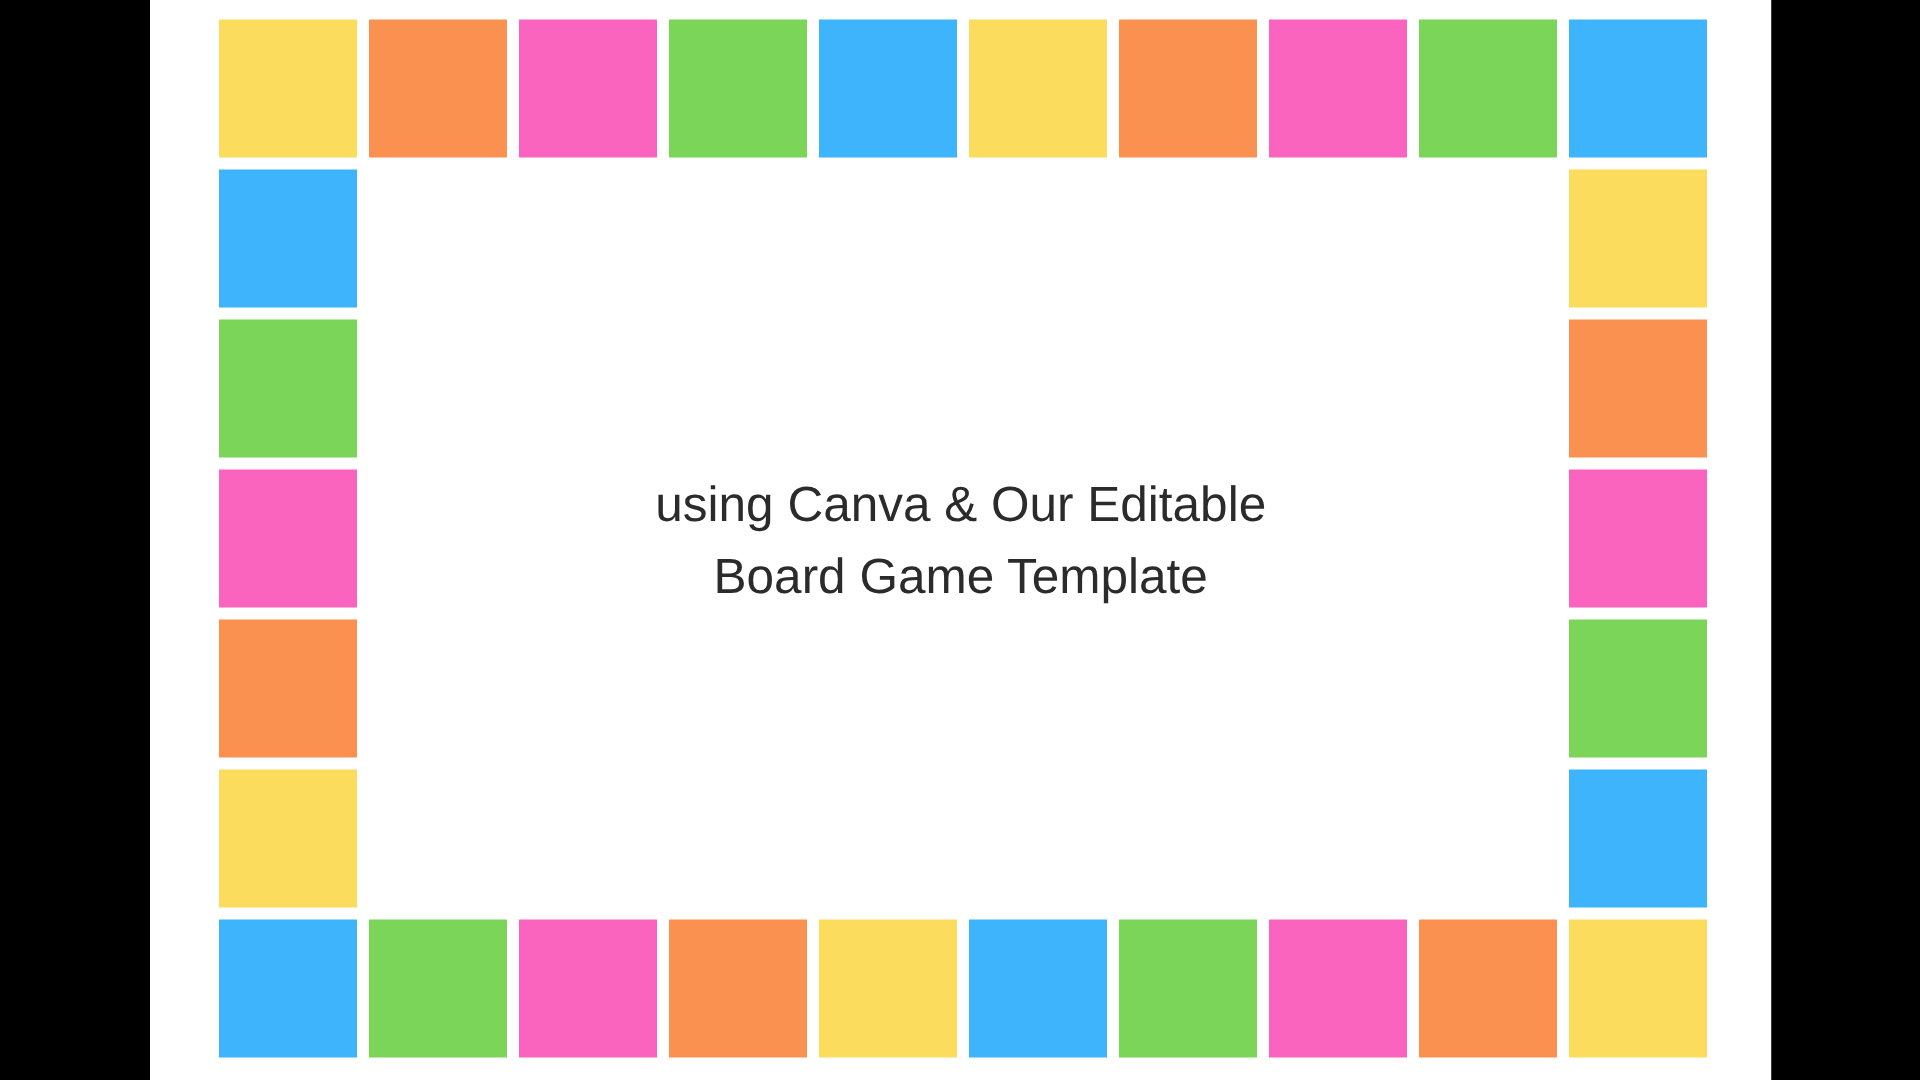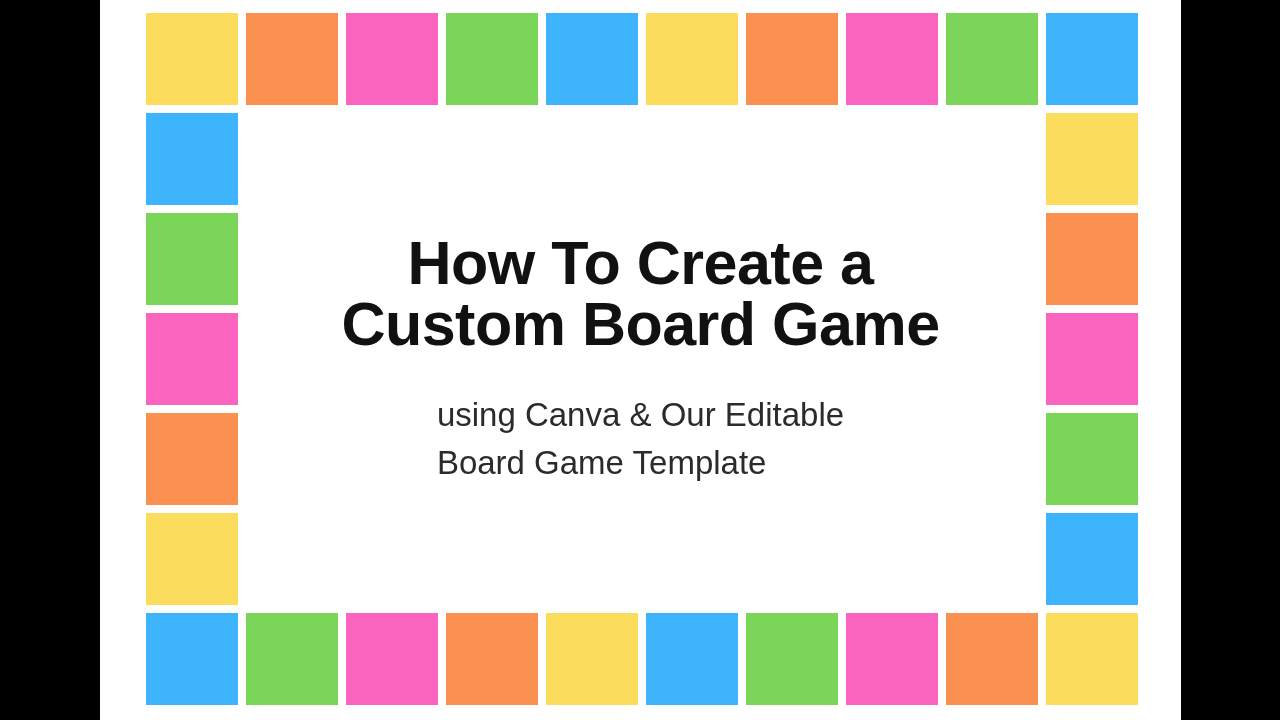--- a/index.html
+++ b/index.html
@@ -131,8 +131,6 @@
       </div>
 
     <div id="text-block">
-      <div id="title">How To Create a
-Custom Board Game</div>
       <div id="subtitle">using Canva &amp; Our Editable
 Board Game Template</div>
     </div>

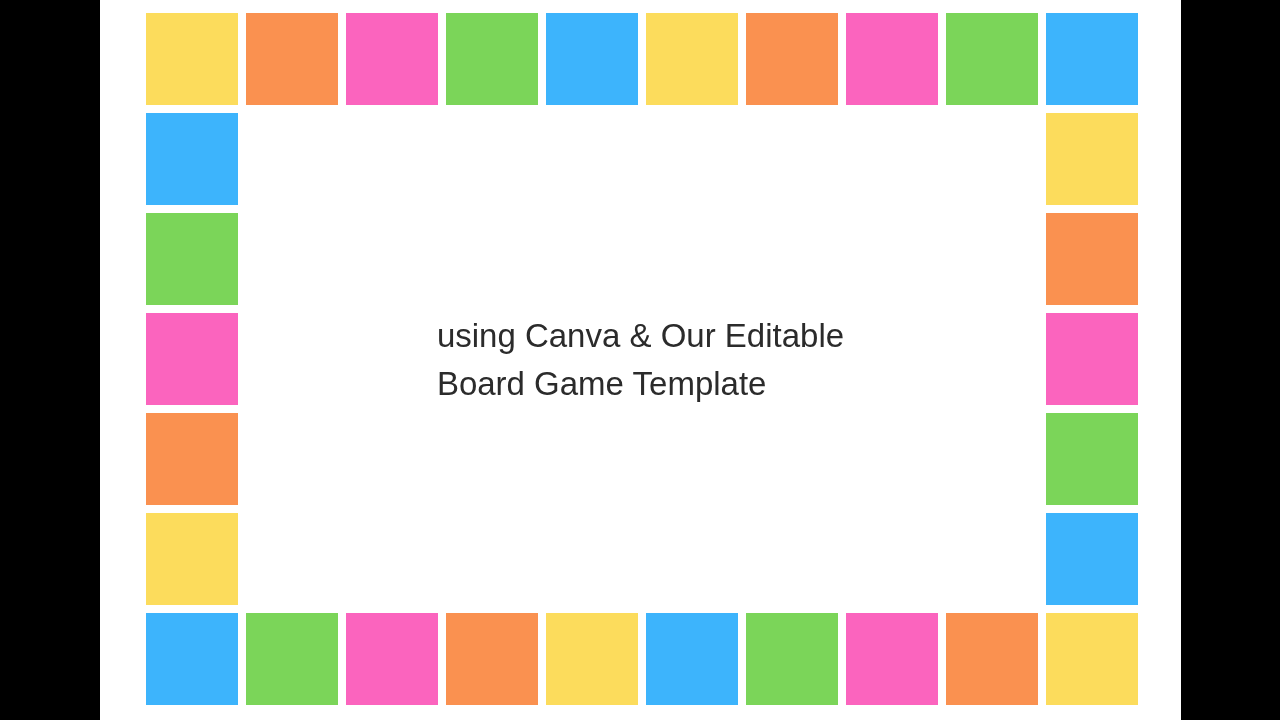--- a/index.html
+++ b/index.html
@@ -78,6 +78,7 @@
     white-space: pre-line;
   }
   #subtitle {
+    text-align: center;
     color: #2b2b2b;
     font-family: "Liberation Sans", sans-serif;
     font-weight: normal;

